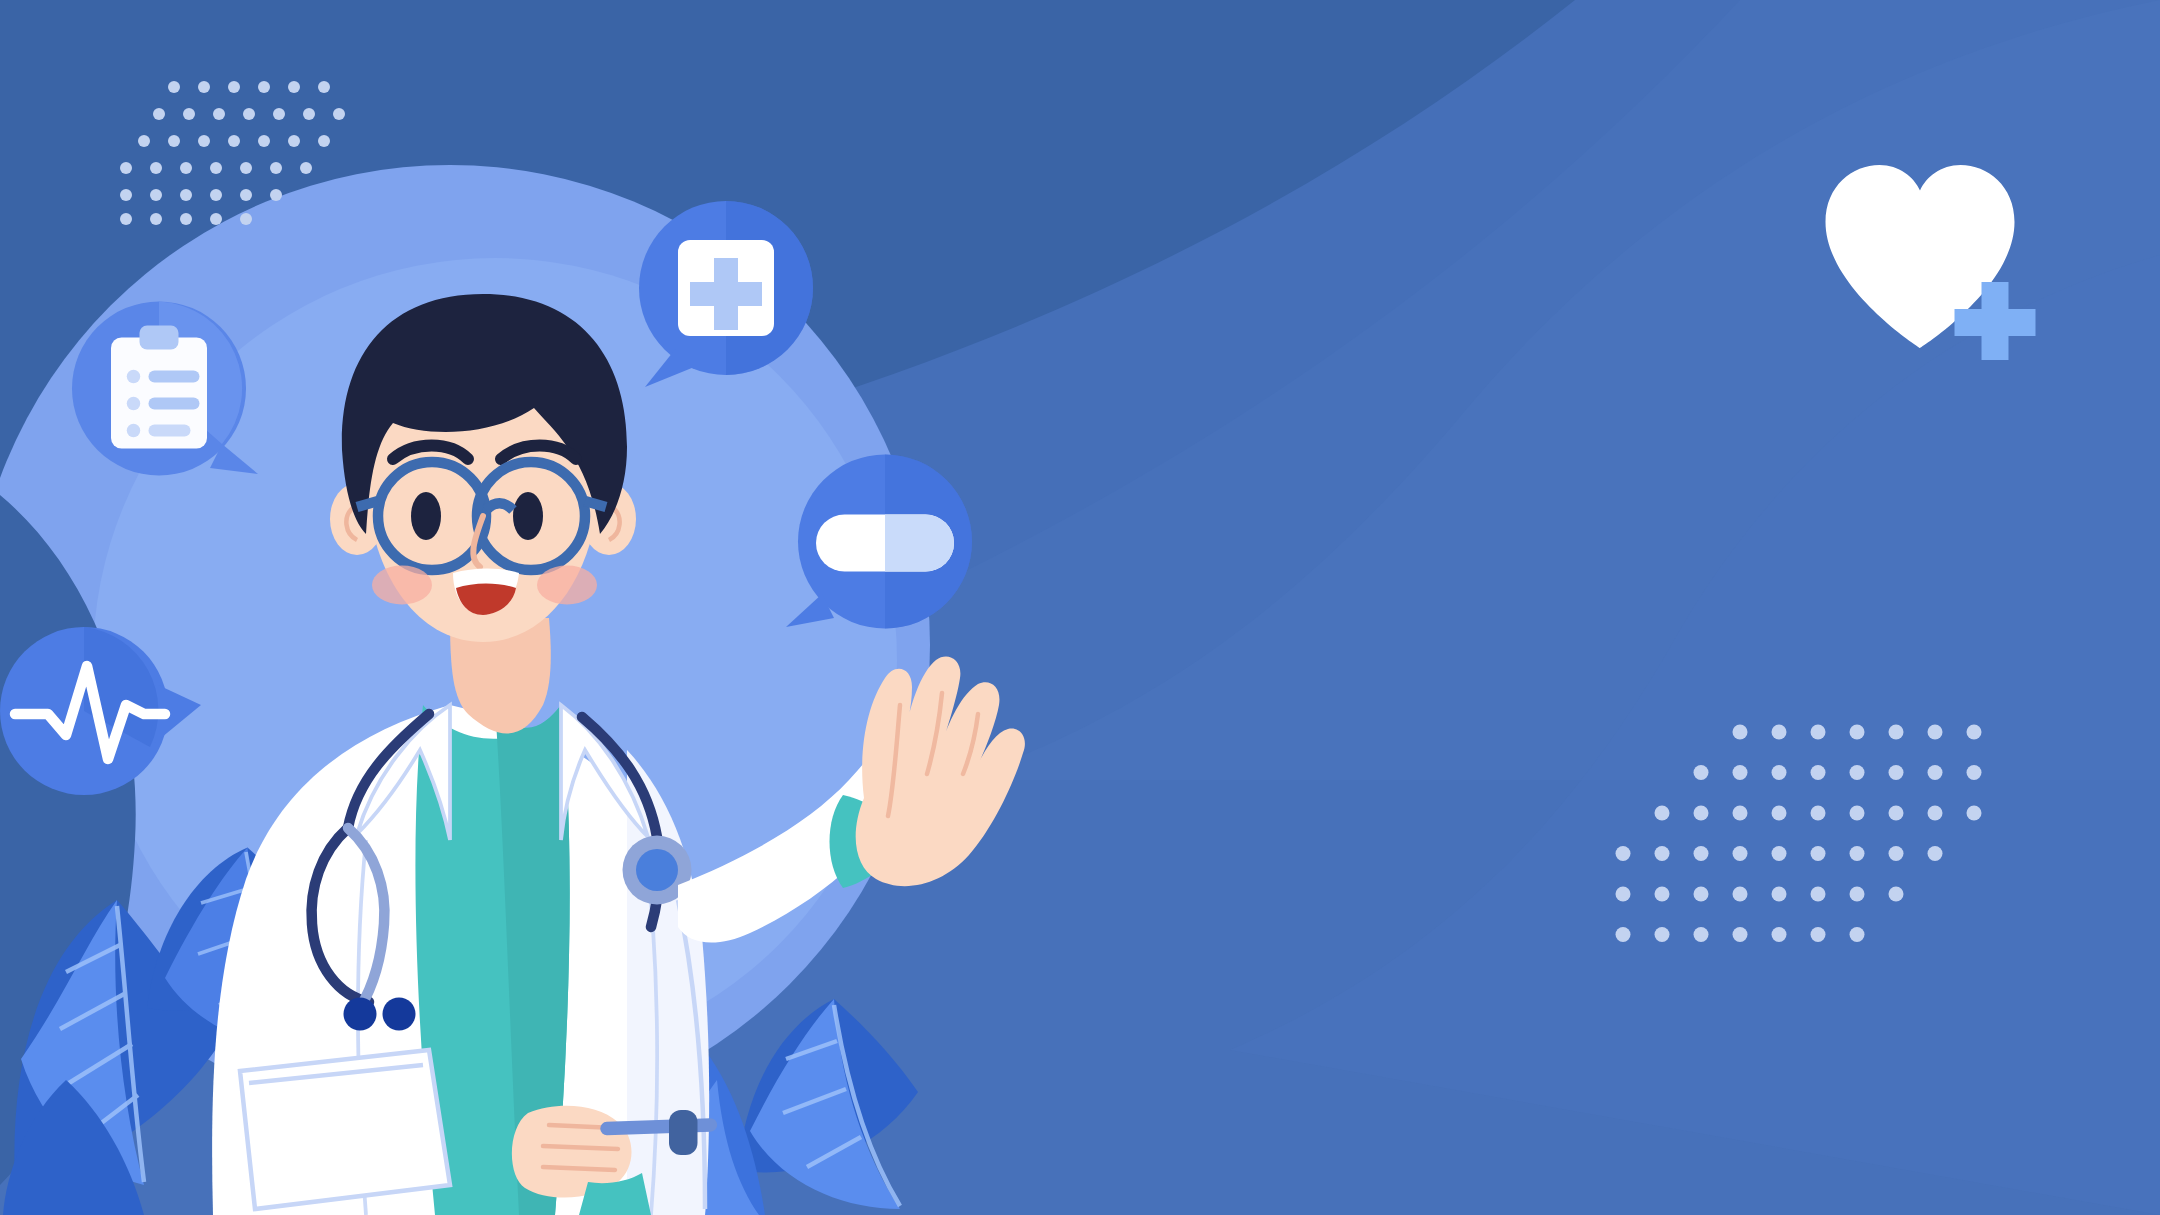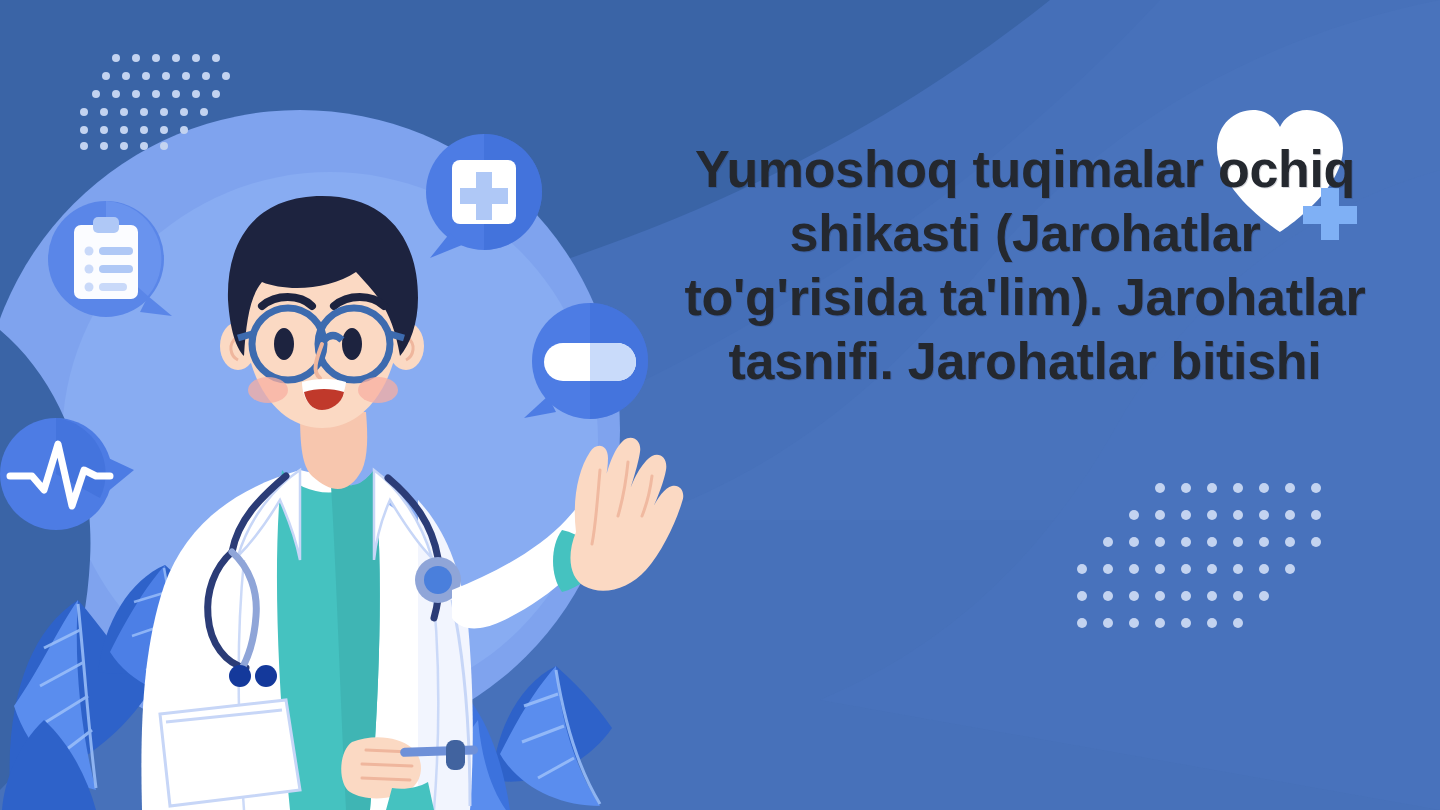--- a/index.html
+++ b/index.html
@@ -401,12 +401,6 @@
     </svg>
   </div>
 
-  <div class="title-wrap">
-    <h1 class="title">Yumoshoq tuqimalar ochiq
-shikasti (Jarohatlar
-to'g'risida ta'lim). Jarohatlar
-tasnifi. Jarohatlar bitishi</h1>
-  </div>
 
 </div>
 

